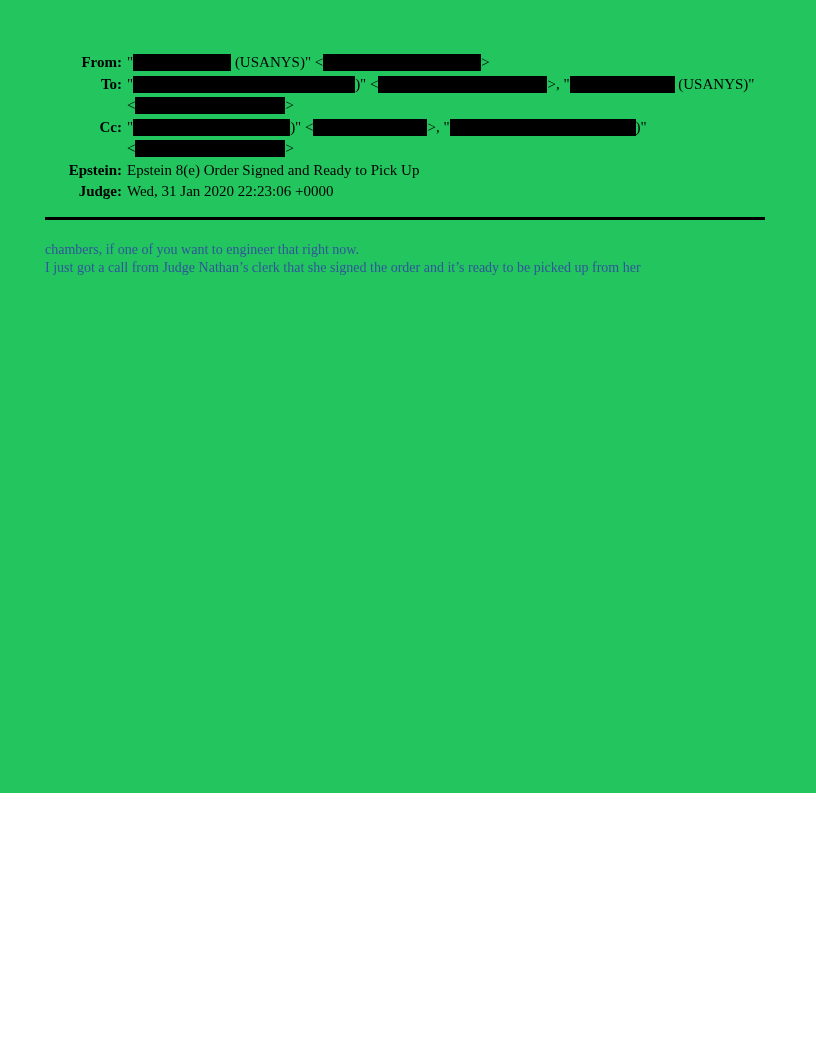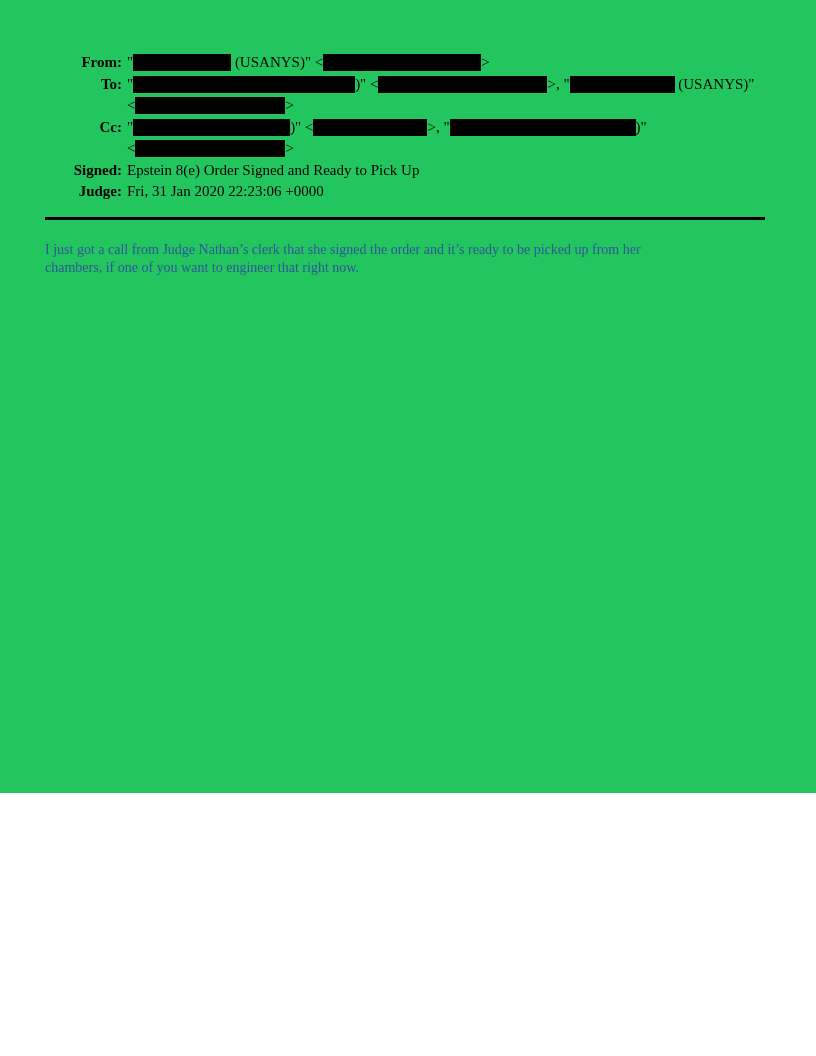--- a/index.html
+++ b/index.html
@@ -81,7 +81,7 @@
     </div>
 
     <div class="header-row">
-      <div class="header-label">Signed:</div>
+      <div class="header-label">Epstein:</div>
       <div class="header-value"><span>Epstein 8(e) Order Signed and Ready to Pick Up</span></div>
     </div>
 

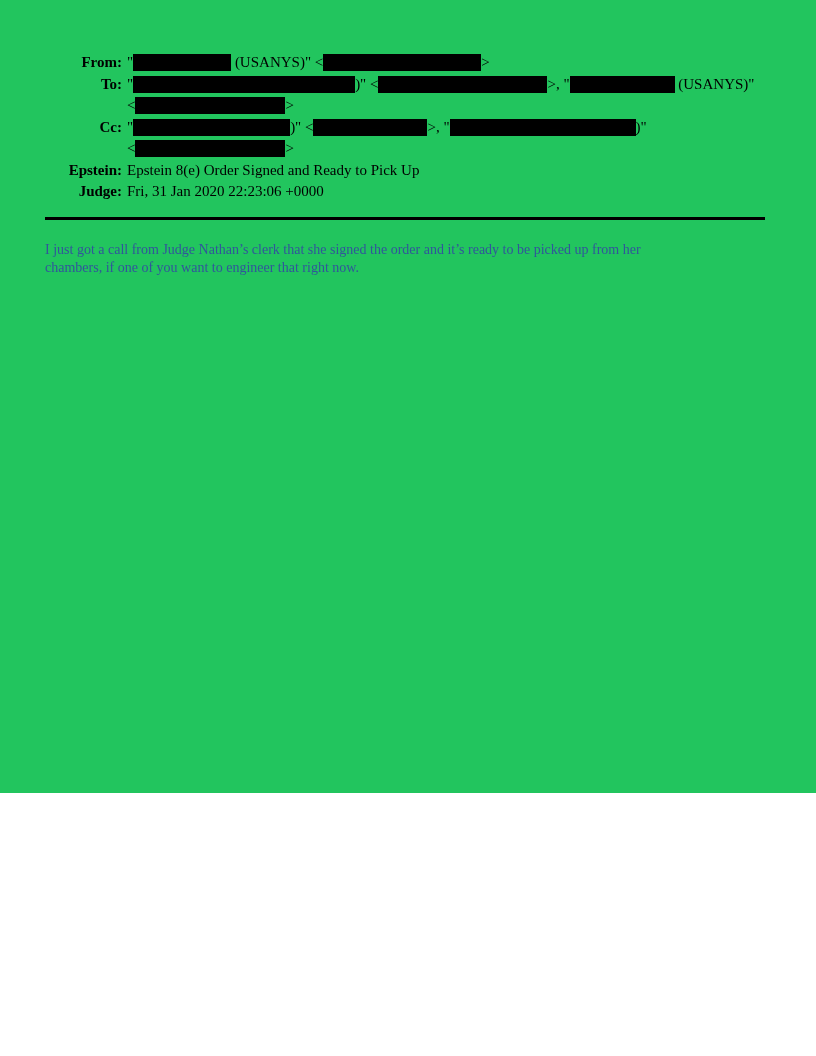--- a/index.html
+++ b/index.html
@@ -87,7 +87,7 @@
 
     <div class="header-row">
       <div class="header-label">Judge:</div>
-      <div class="header-value"><span>Fri, 31 Jan 2020 22:23:06 +0000</span></div>
+      <div class="header-value"><span>Wed, 31 Jan 2020 22:23:06 +0000</span></div>
     </div>
 
   </div>

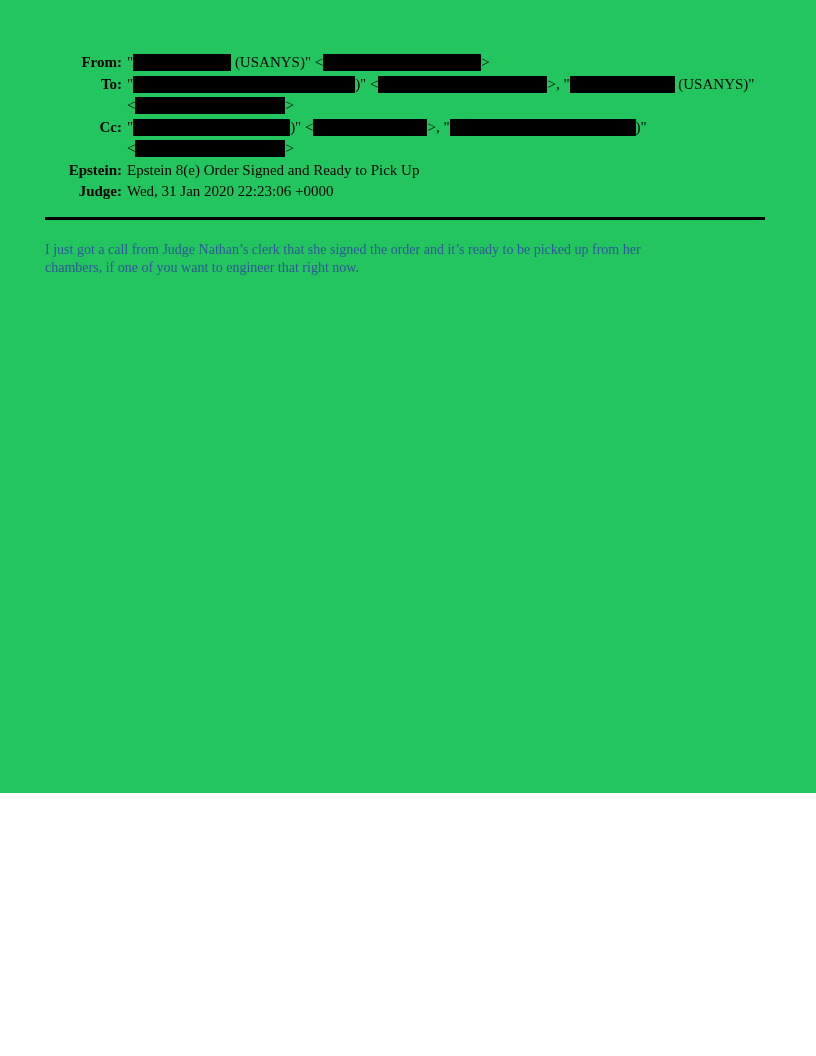--- a/index.html
+++ b/index.html
@@ -95,8 +95,8 @@
   <div class="divider" style="background: rgb(0, 0, 0);"></div>
 
   <div class="email-body" style="color: rgb(49, 86, 155);">
+    <div class="body-line">chambers, if one of you want to engineer that right now.</div>
     <div class="body-line">I just got a call from Judge Nathan’s clerk that she signed the order and it’s ready to be picked up from her</div>
-    <div class="body-line">chambers, if one of you want to engineer that right now.</div>
   </div>
 
 </div>

